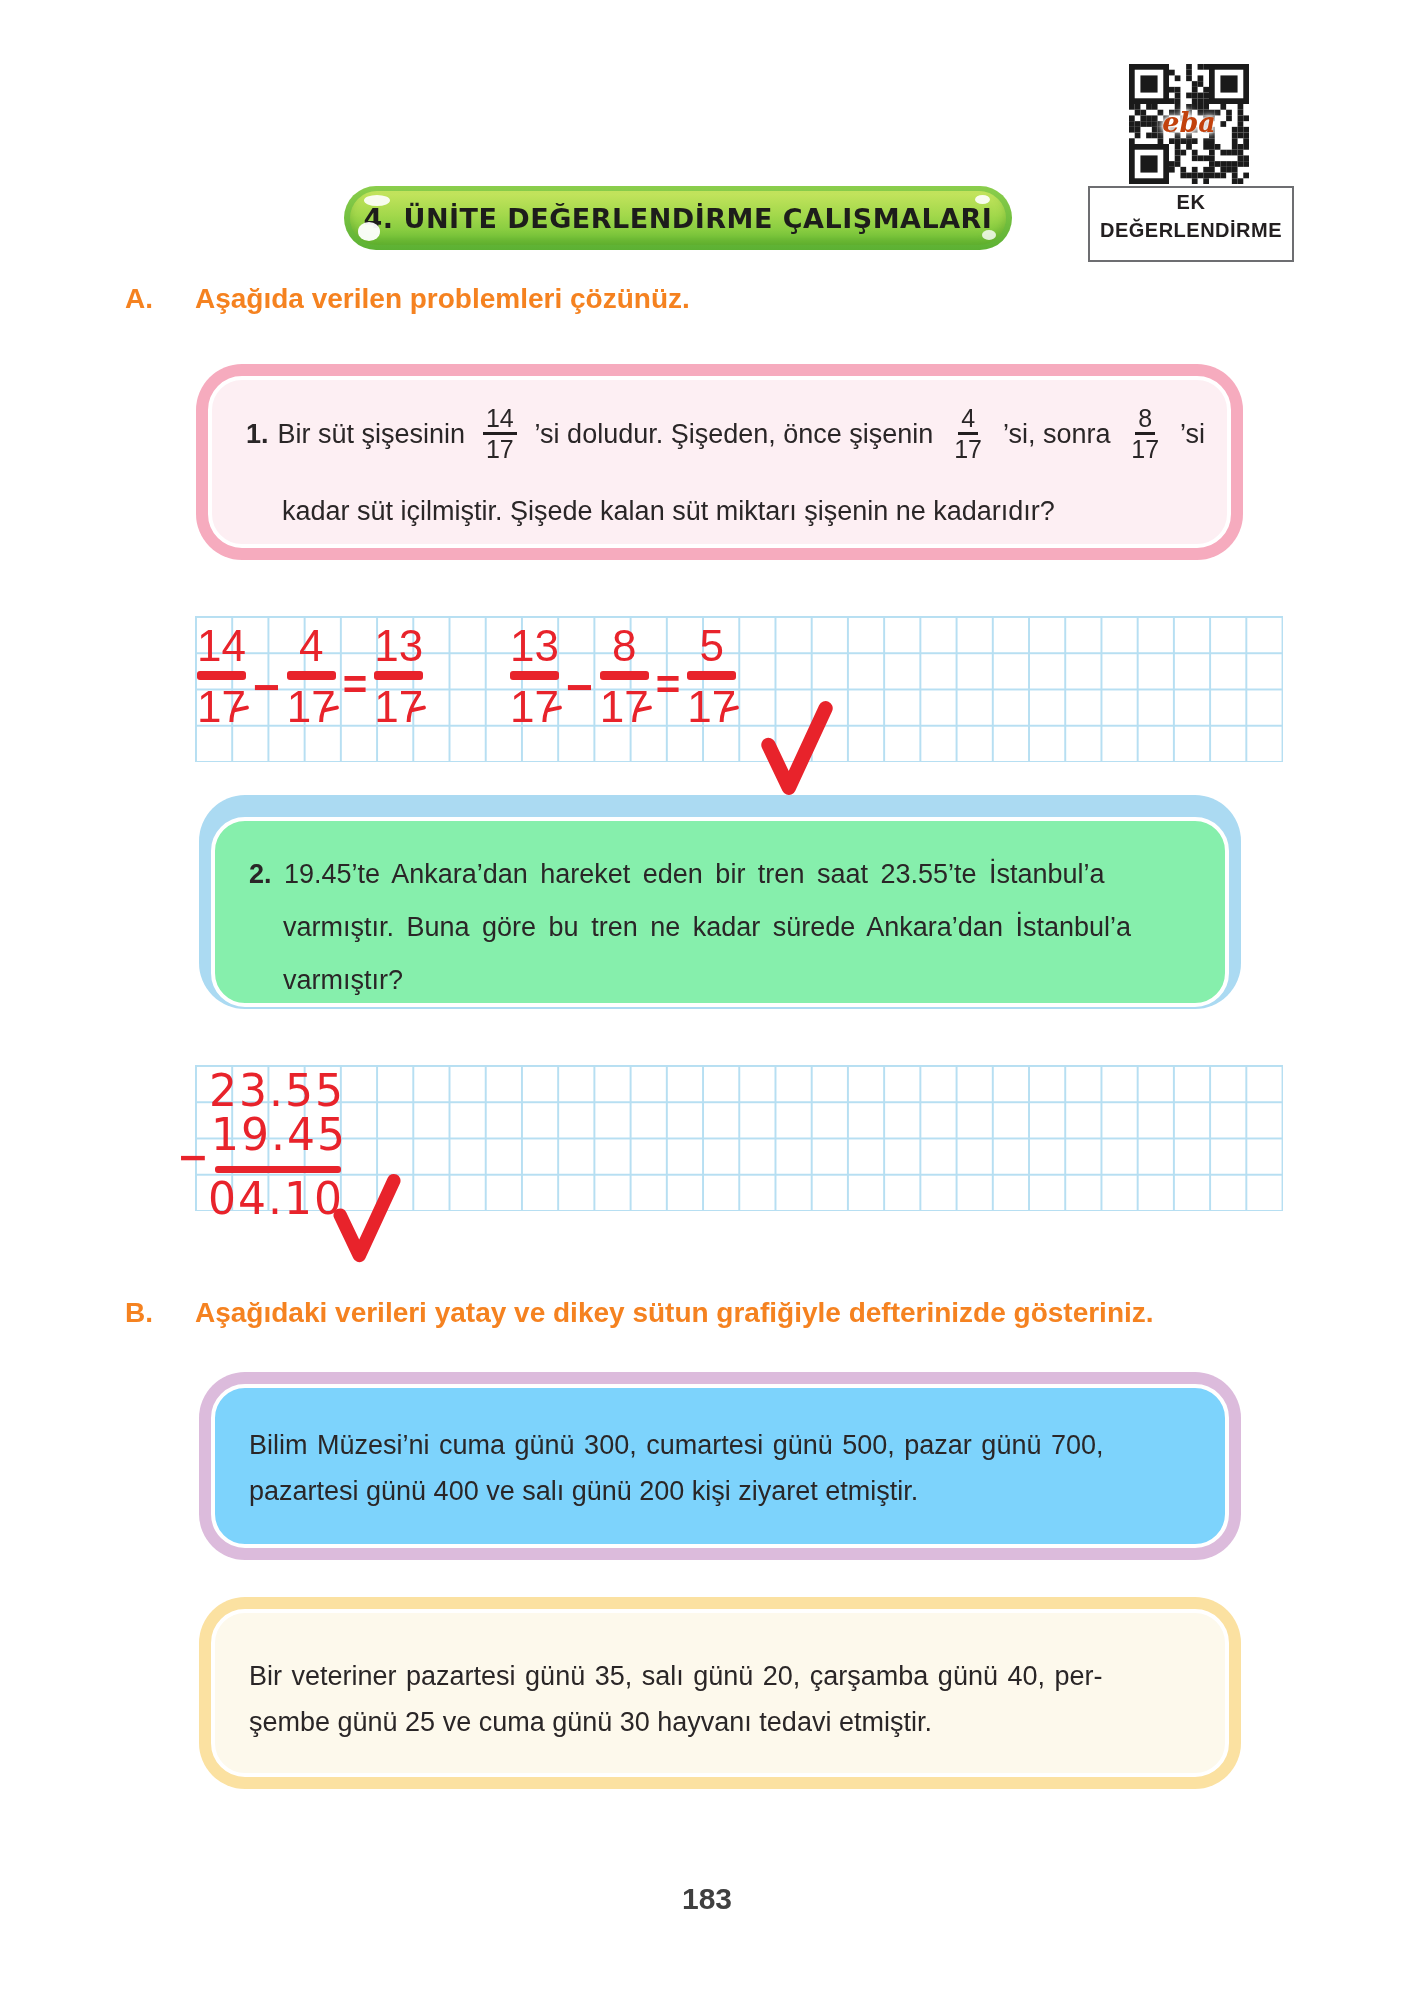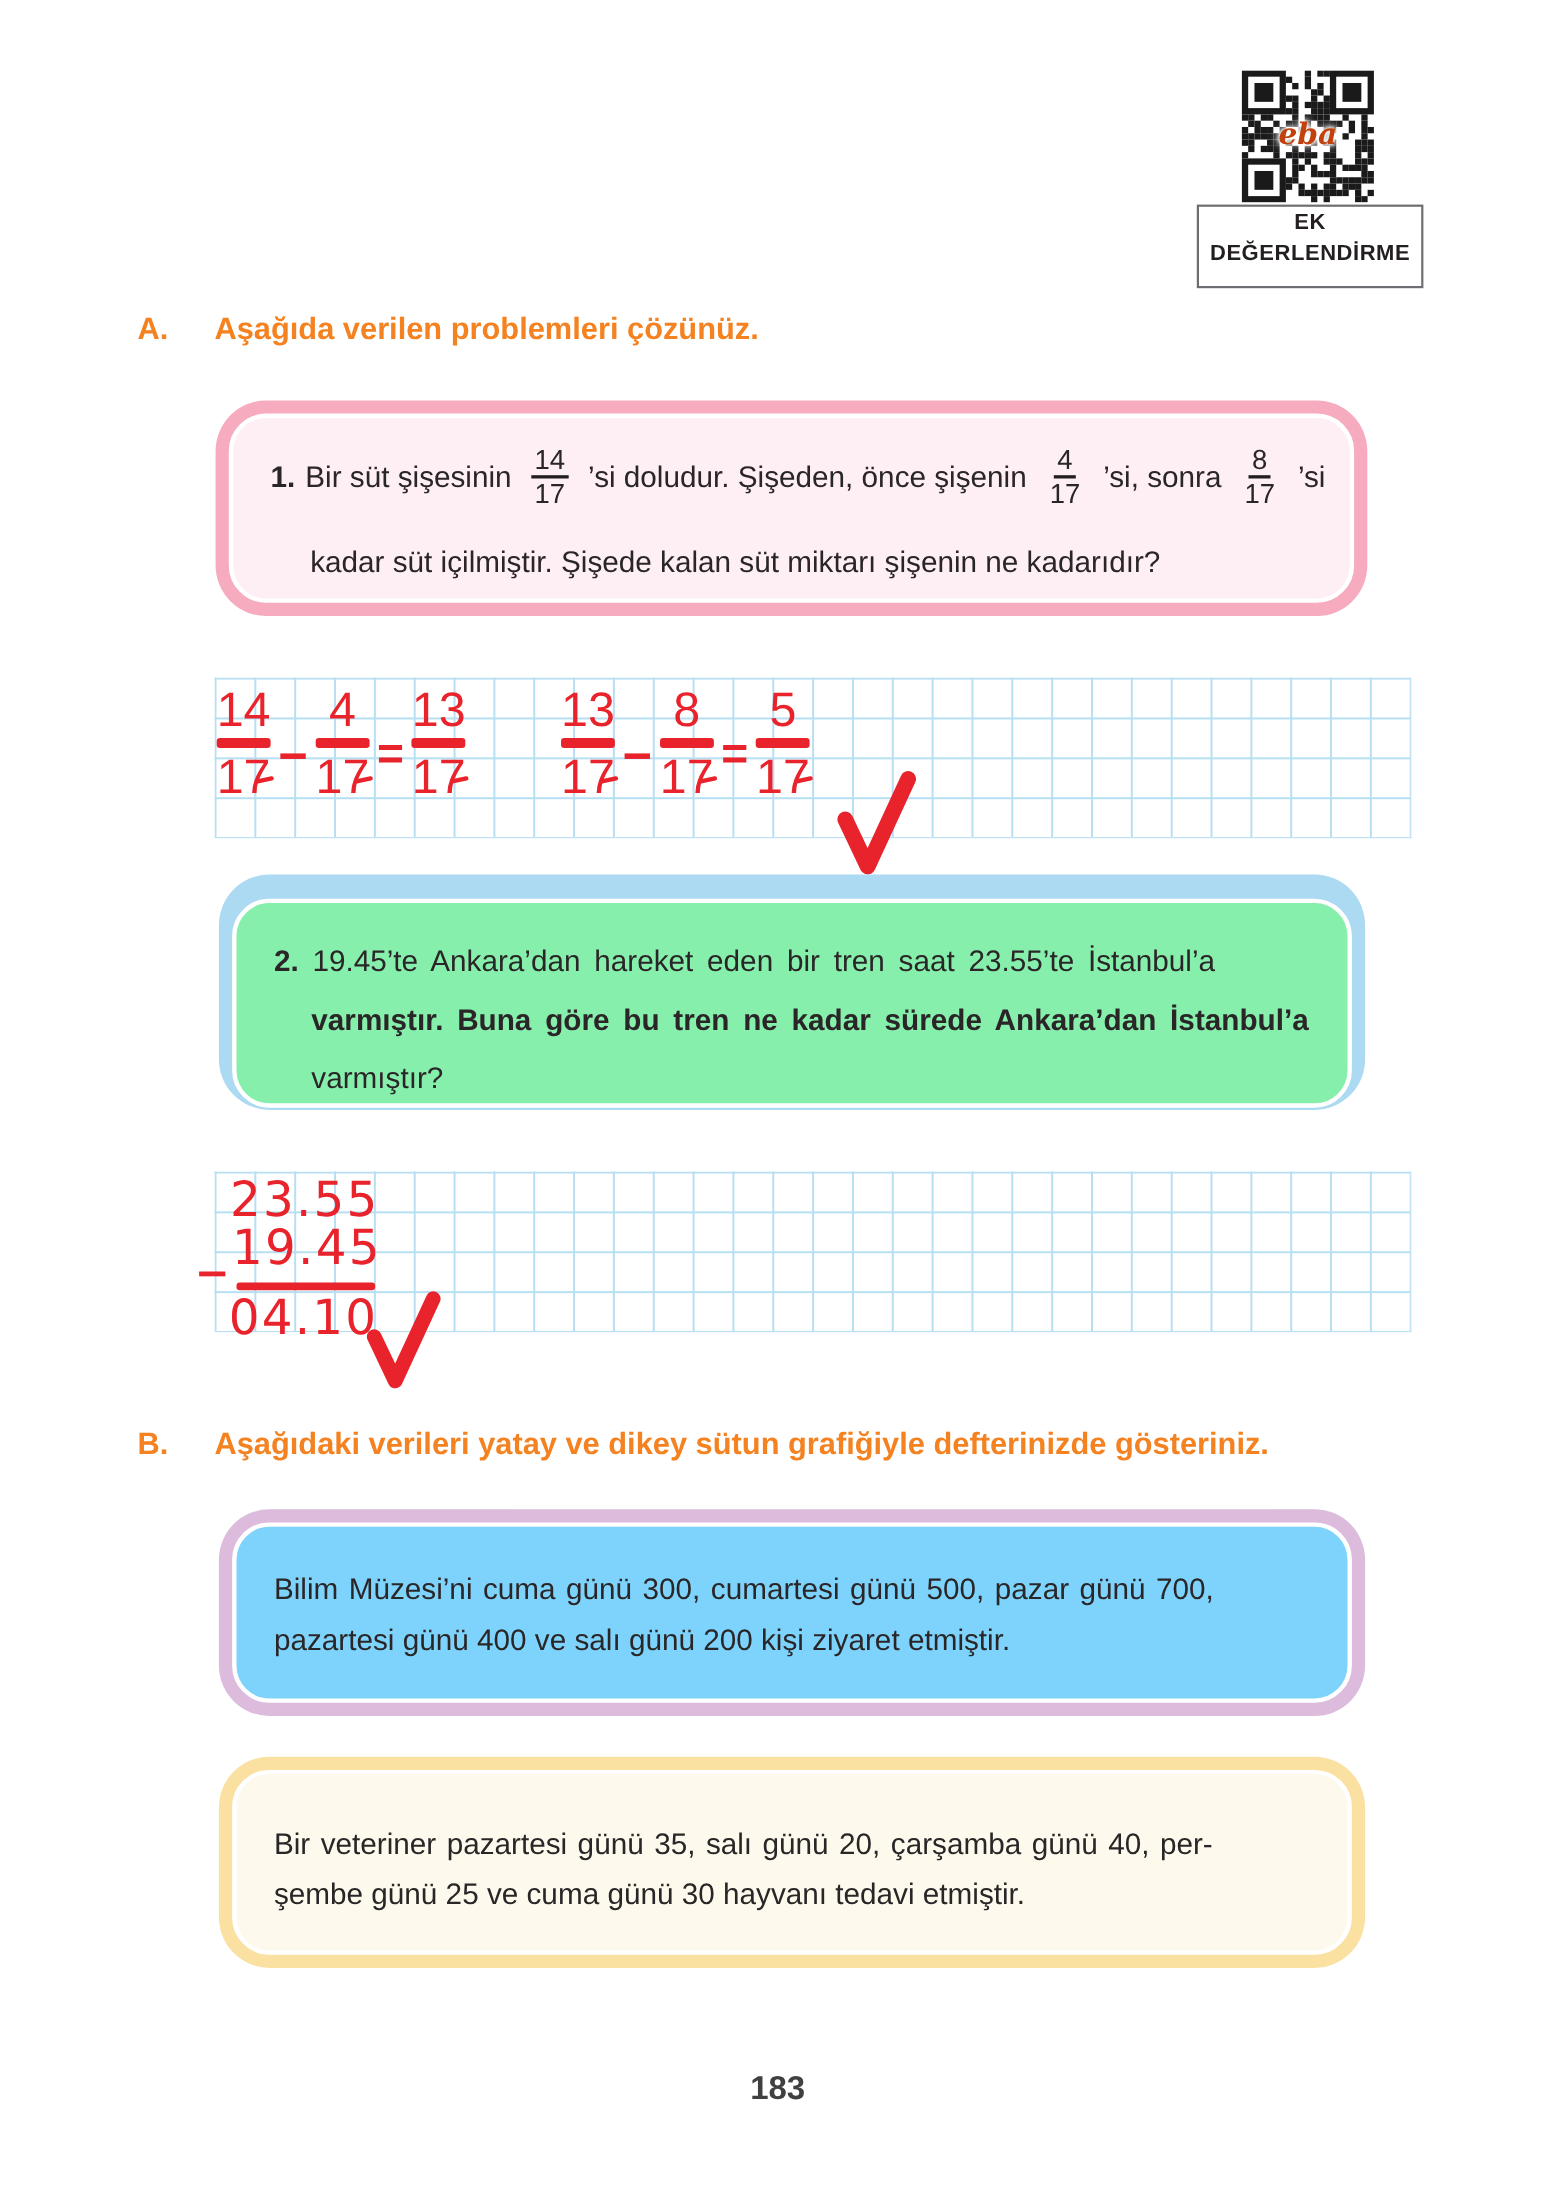--- a/index.html
+++ b/index.html
@@ -294,6 +294,15 @@
     <div>DEĞERLENDİRME</div>
   </div>
 
+  <div class="banner">
+    <div class="banner-inner">
+      <span class="gloss tl"></span>
+      <span class="gloss tr"></span>
+      <span class="gloss bl"></span>
+      <span class="gloss br"></span>
+      <span class="banner-label">4. ÜNİTE DEĞERLENDİRME ÇALIŞMALARI</span>
+    </div>
+  </div>
 
   <div class="sec-heading heading-a">
     <span class="sec-label">A.</span>

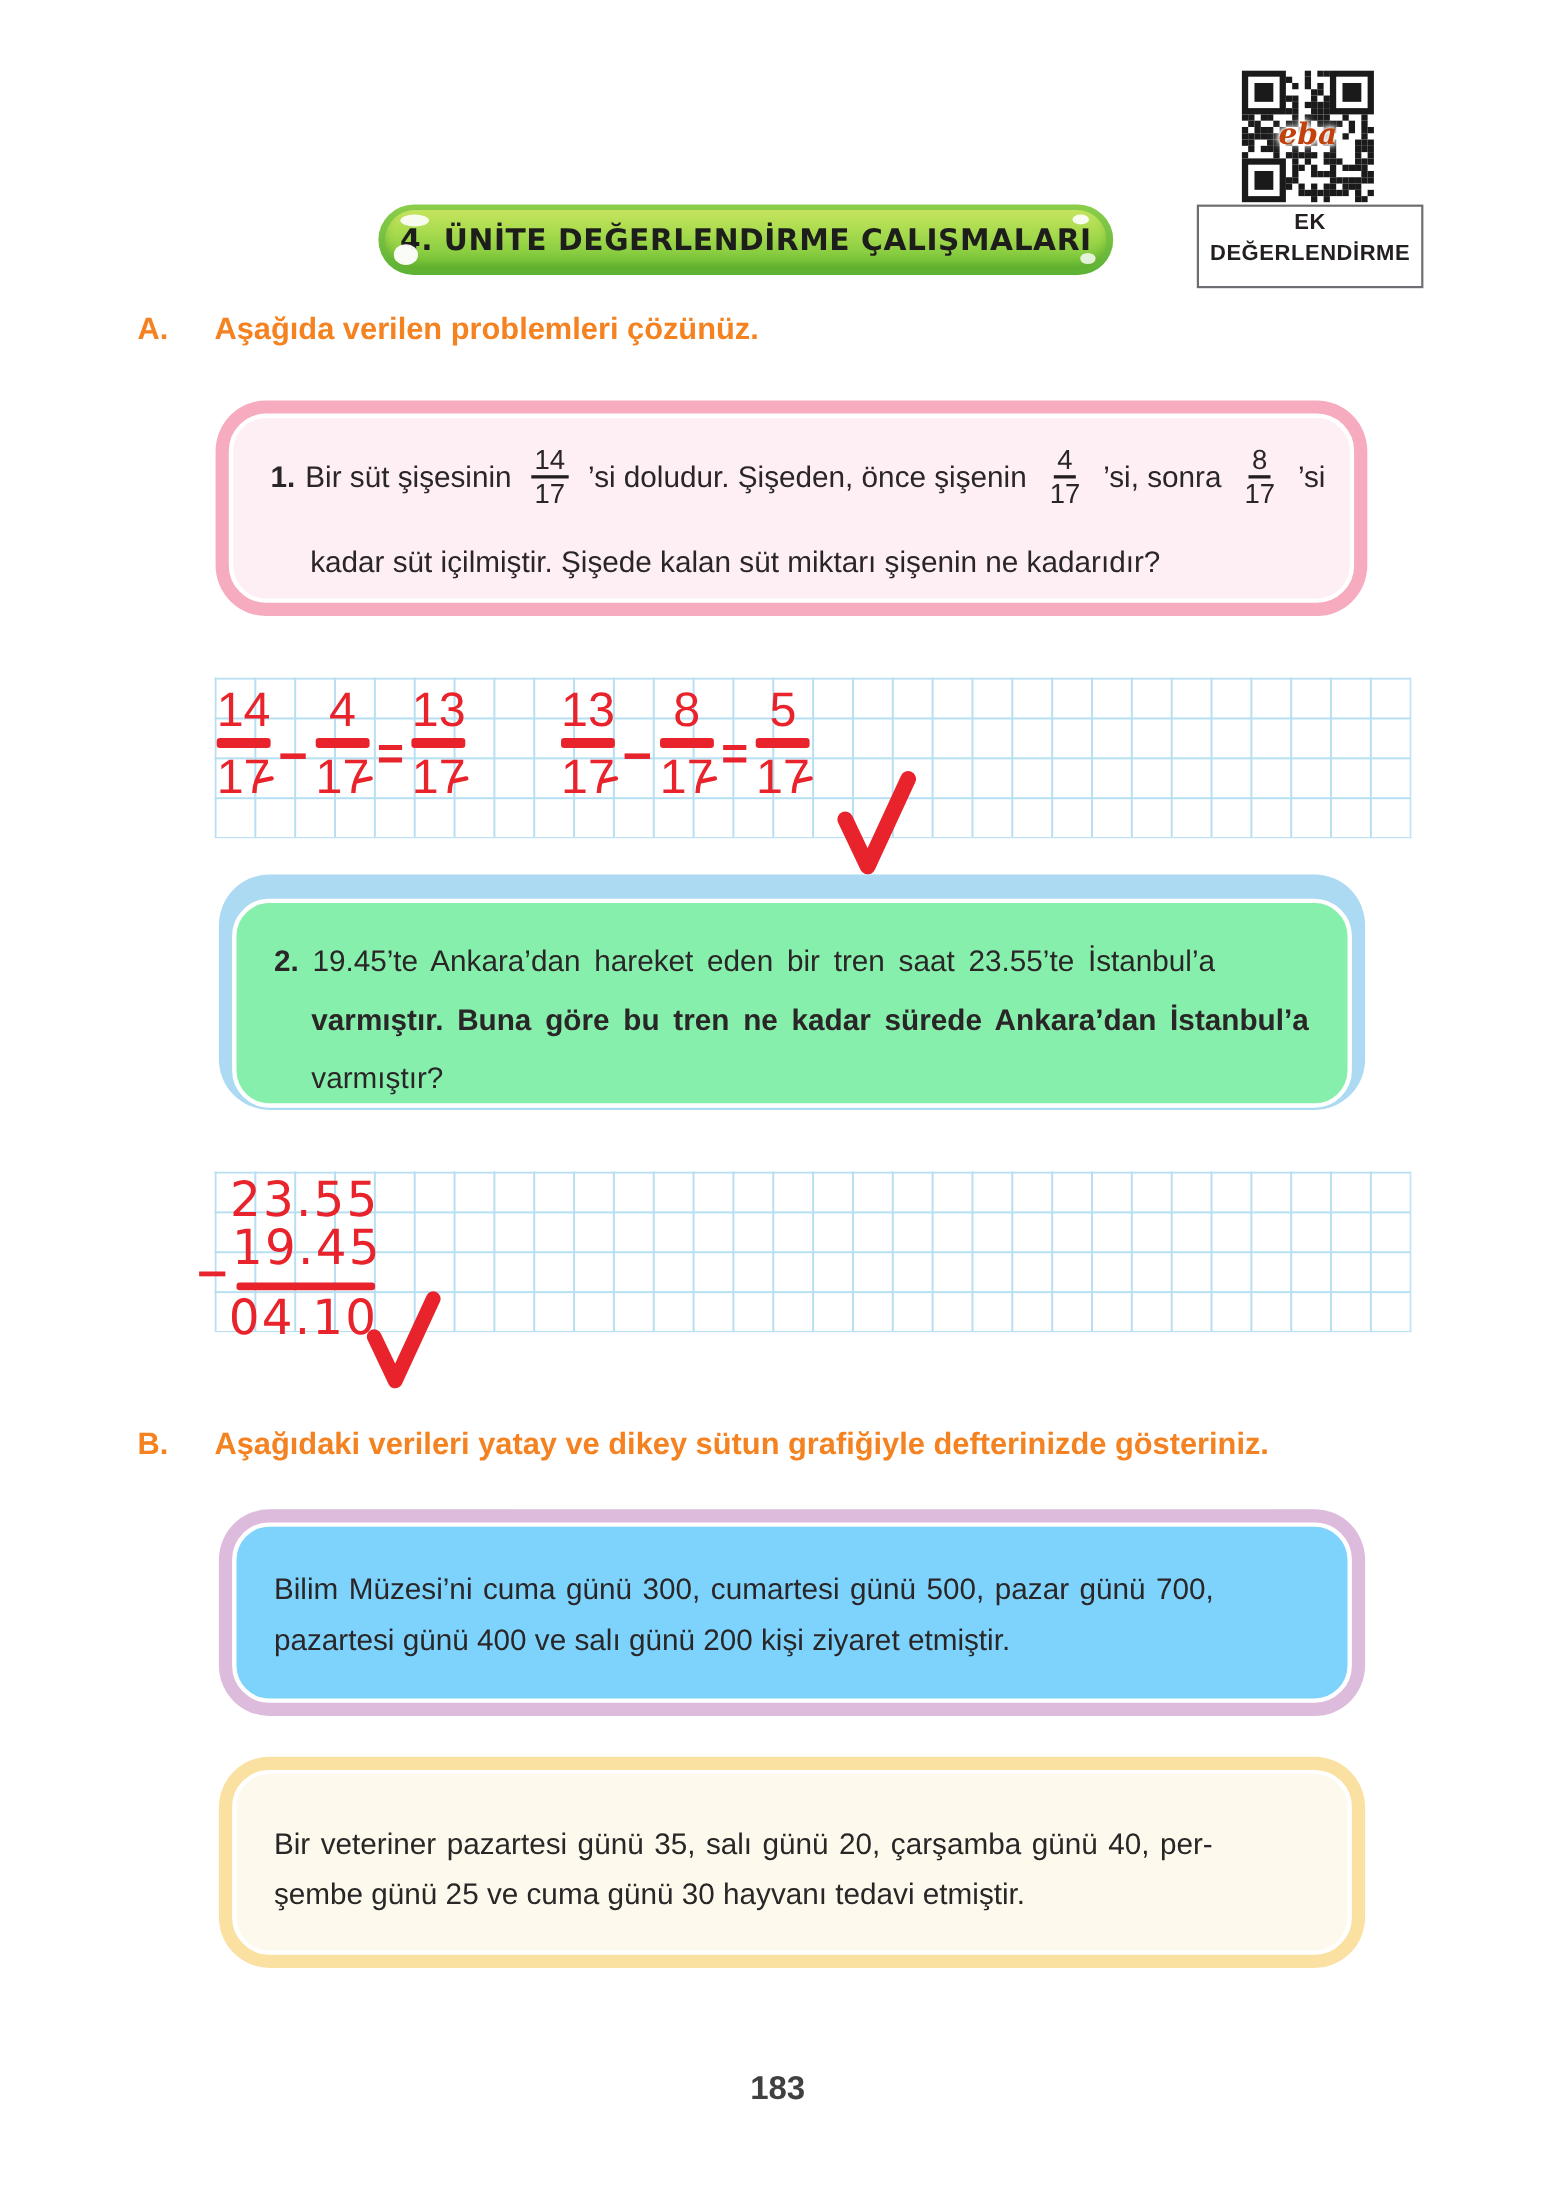--- a/index.html
+++ b/index.html
@@ -66,7 +66,7 @@
 
   
   .b2l1{left:34px;top:36px;word-spacing:5px;}
-  .b2l2{left:68px;top:89px;word-spacing:5px;font-weight:bold;}
+  .b2l2{left:68px;top:89px;word-spacing:5px;}
   .b2l3{left:68px;top:142px;}
 
   

